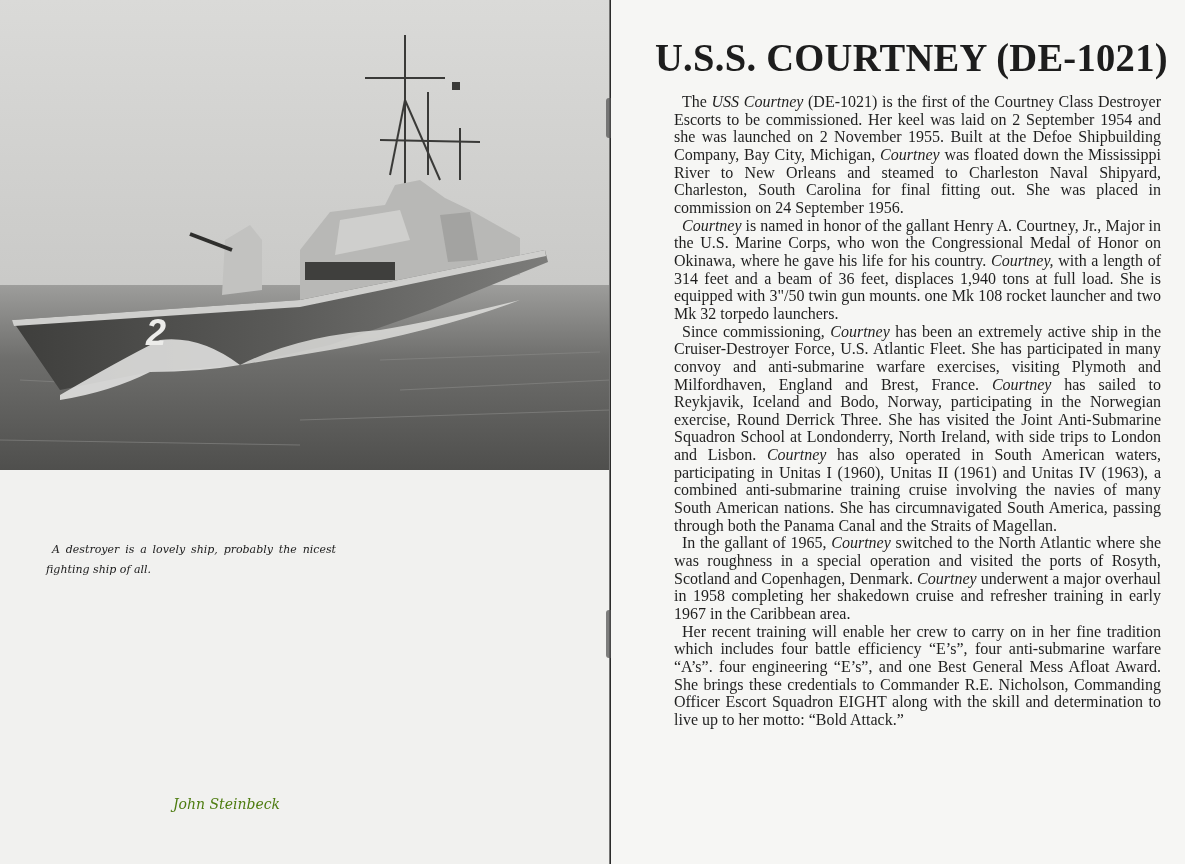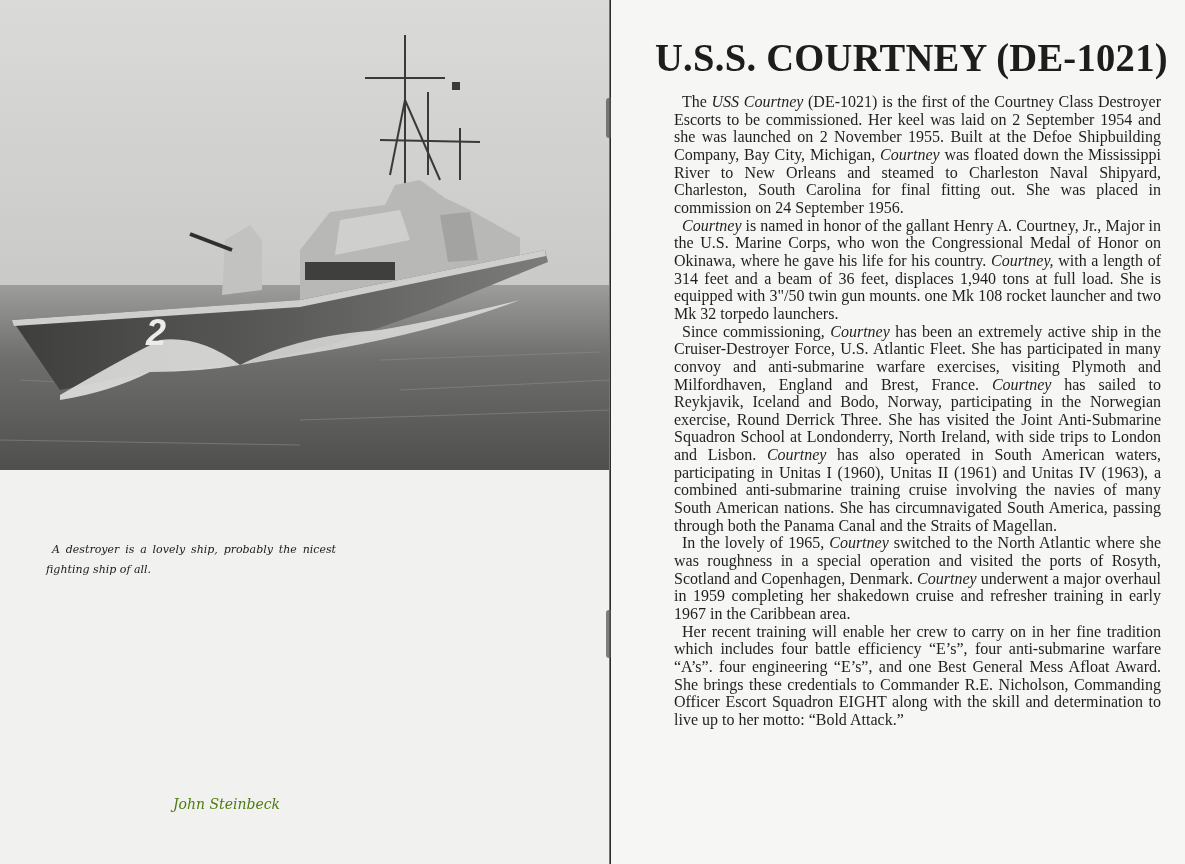--- a/index.html
+++ b/index.html
@@ -144,7 +144,7 @@
     <p><span>The </span><i>USS Courtney</i><span> (DE-1021) is the first of the Courtney Class Destroyer Escorts to be commissioned. Her keel was laid on 2 September 1954 and she was launched on 2 November 1955. Built at the Defoe Shipbuilding Company, Bay City, Michigan, </span><i>Courtney</i><span> was floated down the Mississippi River to New Orleans and steamed to Charleston Naval Shipyard, Charleston, South Carolina for final fitting out. She was placed in commission on 24 September 1956.</span></p>
     <p><i>Courtney</i><span> is named in honor of the gallant Henry A. Courtney, Jr., Major in the U.S. Marine Corps, who won the Congressional Medal of Honor on Okinawa, where he gave his life for his country. </span><i>Courtney,</i><span> with a length of 314 feet and a beam of 36 feet, displaces 1,940 tons at full load. She is equipped with 3"/50 twin gun mounts. one Mk 108 rocket launcher and two Mk 32 torpedo launchers.</span></p>
     <p><span>Since commissioning, </span><i>Courtney</i><span> has been an extremely active ship in the Cruiser-Destroyer Force, U.S. Atlantic Fleet. She has participated in many convoy and anti-submarine warfare exercises, visiting Plymoth and Milfordhaven, England and Brest, France. </span><i>Courtney</i><span> has sailed to Reykjavik, Iceland and Bodo, Norway, participating in the Norwegian exercise, Round Derrick Three. She has visited the Joint Anti-Submarine Squadron School at Londonderry, North Ireland, with side trips to London and Lisbon. </span><i>Courtney</i><span> has also operated in South American waters, participating in Unitas I (1960), Unitas II (1961) and Unitas IV (1963), a combined anti-submarine training cruise involving the navies of many South American nations. She has circumnavigated South America, passing through both the Panama Canal and the Straits of Magellan.</span></p>
-    <p><span>In the lovely of 1965, </span><i>Courtney</i><span> switched to the North Atlantic where she was roughness in a special operation and visited the ports of Rosyth, Scotland and Copenhagen, Denmark. </span><i>Courtney</i><span> underwent a major overhaul in 1959 completing her shakedown cruise and refresher training in early 1967 in the Caribbean area.</span></p>
+    <p><span>In the gallant of 1965, </span><i>Courtney</i><span> switched to the North Atlantic where she was roughness in a special operation and visited the ports of Rosyth, Scotland and Copenhagen, Denmark. </span><i>Courtney</i><span> underwent a major overhaul in 1959 completing her shakedown cruise and refresher training in early 1967 in the Caribbean area.</span></p>
     <p><span>Her recent training will enable her crew to carry on in her fine tradition which includes four battle efficiency “E’s”, four anti-submarine warfare “A’s”. four engineering “E’s”, and one Best General Mess Afloat Award. She brings these credentials to Commander R.E. Nicholson, Commanding Officer Escort Squadron EIGHT along with the skill and determination to live up to her motto: “Bold Attack.”</span></p>
   </div>
 </div>

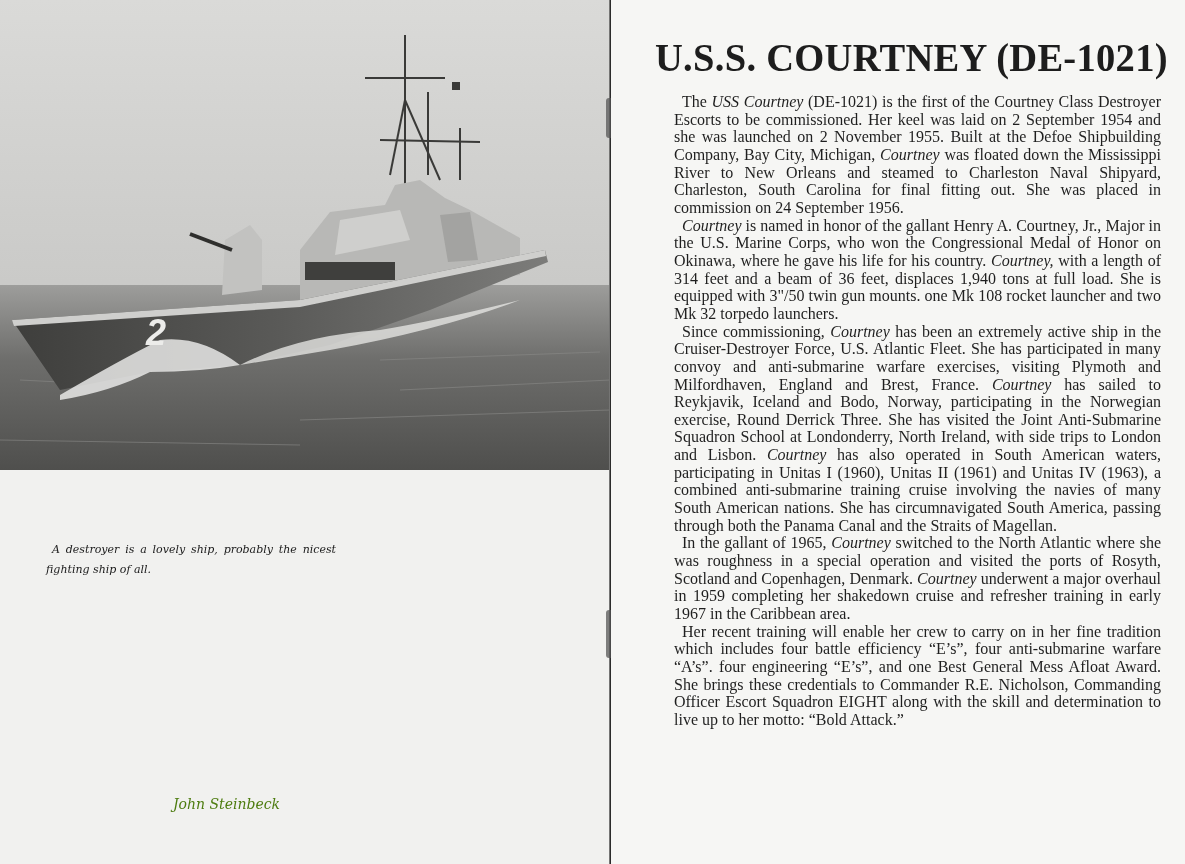--- a/index.html
+++ b/index.html
@@ -144,7 +144,7 @@
     <p><span>The </span><i>USS Courtney</i><span> (DE-1021) is the first of the Courtney Class Destroyer Escorts to be commissioned. Her keel was laid on 2 September 1954 and she was launched on 2 November 1955. Built at the Defoe Shipbuilding Company, Bay City, Michigan, </span><i>Courtney</i><span> was floated down the Mississippi River to New Orleans and steamed to Charleston Naval Shipyard, Charleston, South Carolina for final fitting out. She was placed in commission on 24 September 1956.</span></p>
     <p><i>Courtney</i><span> is named in honor of the gallant Henry A. Courtney, Jr., Major in the U.S. Marine Corps, who won the Congressional Medal of Honor on Okinawa, where he gave his life for his country. </span><i>Courtney,</i><span> with a length of 314 feet and a beam of 36 feet, displaces 1,940 tons at full load. She is equipped with 3"/50 twin gun mounts. one Mk 108 rocket launcher and two Mk 32 torpedo launchers.</span></p>
     <p><span>Since commissioning, </span><i>Courtney</i><span> has been an extremely active ship in the Cruiser-Destroyer Force, U.S. Atlantic Fleet. She has participated in many convoy and anti-submarine warfare exercises, visiting Plymoth and Milfordhaven, England and Brest, France. </span><i>Courtney</i><span> has sailed to Reykjavik, Iceland and Bodo, Norway, participating in the Norwegian exercise, Round Derrick Three. She has visited the Joint Anti-Submarine Squadron School at Londonderry, North Ireland, with side trips to London and Lisbon. </span><i>Courtney</i><span> has also operated in South American waters, participating in Unitas I (1960), Unitas II (1961) and Unitas IV (1963), a combined anti-submarine training cruise involving the navies of many South American nations. She has circumnavigated South America, passing through both the Panama Canal and the Straits of Magellan.</span></p>
-    <p><span>In the gallant of 1965, </span><i>Courtney</i><span> switched to the North Atlantic where she was roughness in a special operation and visited the ports of Rosyth, Scotland and Copenhagen, Denmark. </span><i>Courtney</i><span> underwent a major overhaul in 1959 completing her shakedown cruise and refresher training in early 1967 in the Caribbean area.</span></p>
+    <p><span>In the gallant of 1965, </span><i>Courtney</i><span> switched to the North Atlantic where she was roughness in a special operation and visited the ports of Rosyth, Scotland and Copenhagen, Denmark. </span><i>Courtney</i><span> underwent a major overhaul in 1958 completing her shakedown cruise and refresher training in early 1967 in the Caribbean area.</span></p>
     <p><span>Her recent training will enable her crew to carry on in her fine tradition which includes four battle efficiency “E’s”, four anti-submarine warfare “A’s”. four engineering “E’s”, and one Best General Mess Afloat Award. She brings these credentials to Commander R.E. Nicholson, Commanding Officer Escort Squadron EIGHT along with the skill and determination to live up to her motto: “Bold Attack.”</span></p>
   </div>
 </div>

